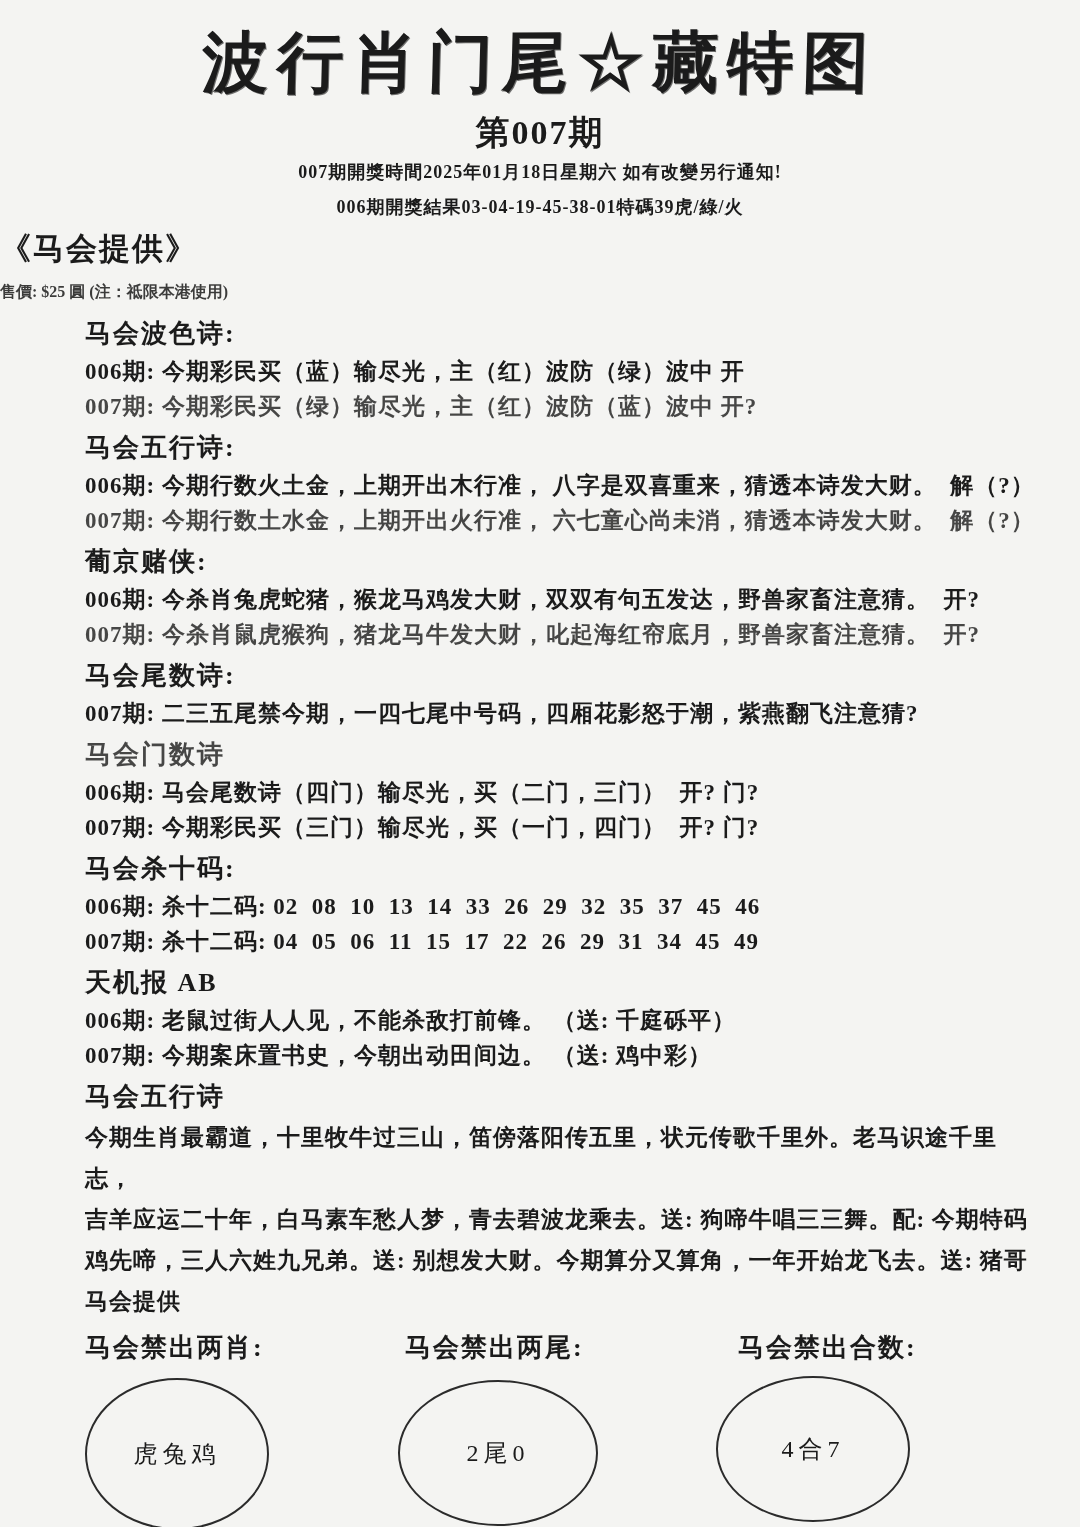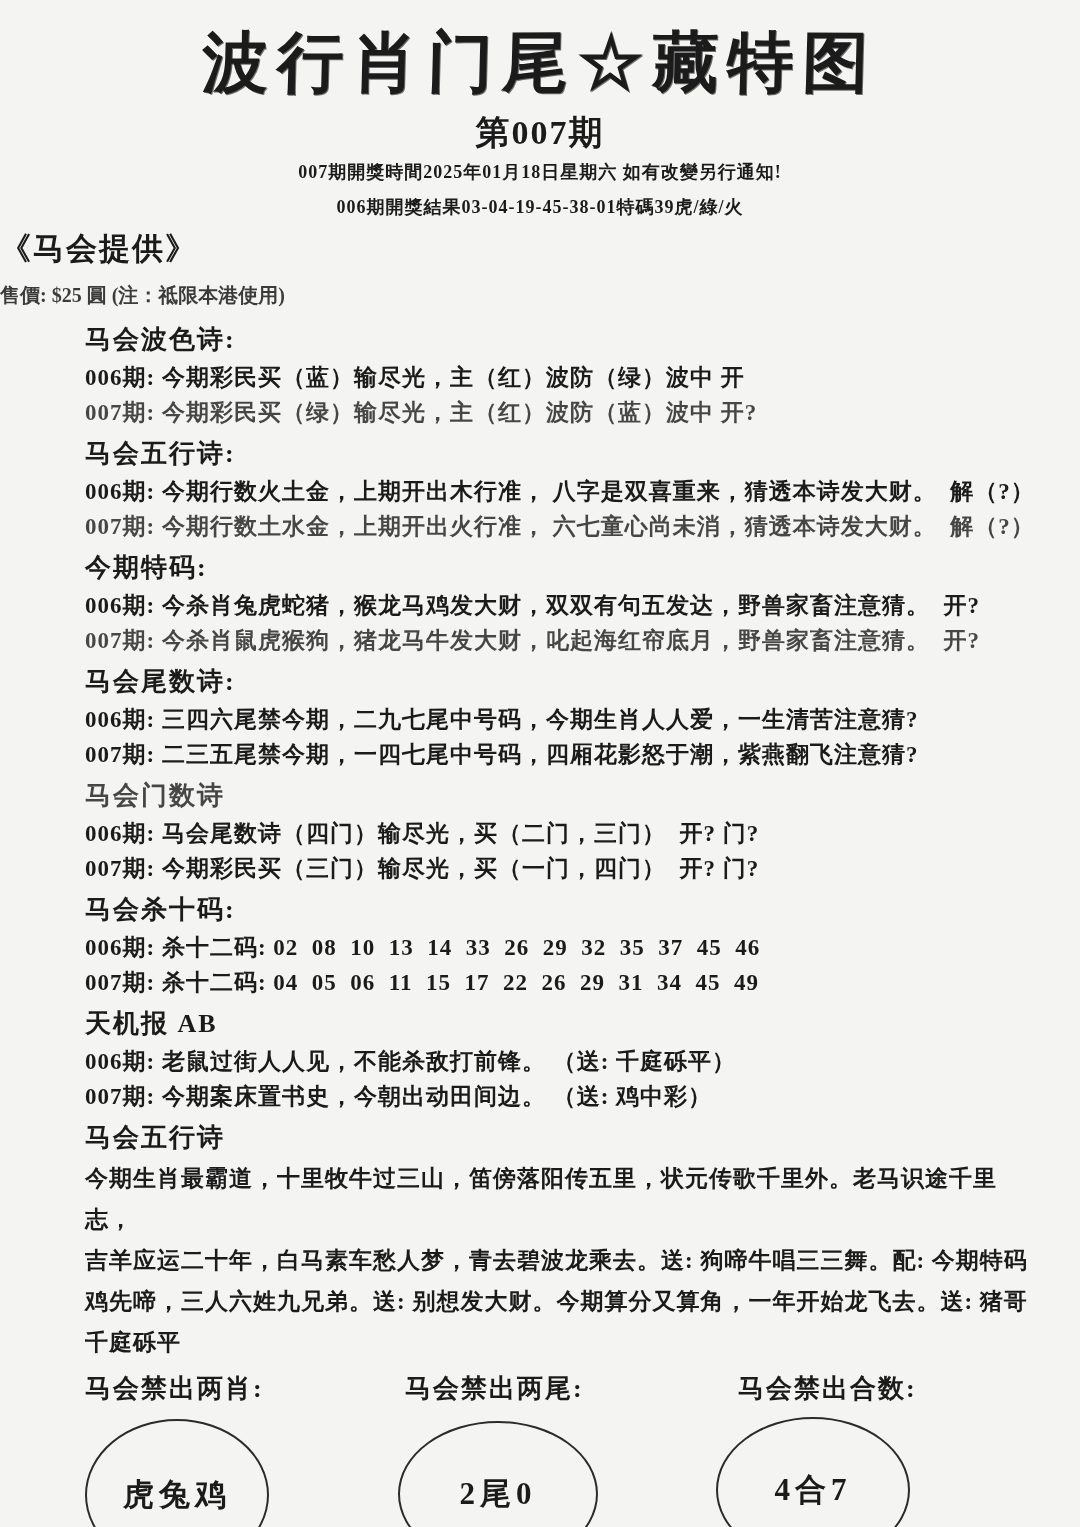--- a/index.html
+++ b/index.html
@@ -23,7 +23,7 @@
   .info-line{font-size:18px;line-height:33px;font-weight:bold;margin-top:2px;letter-spacing:1px;}
   .provider-row{display:flex;justify-content:center;align-items:baseline;gap:12px;margin-top:4px;flex-direction:column;}
   .provider{font-size:31px;font-weight:bold;letter-spacing:2px;}
-  .price-note{font-size:20px;font-weight:bold;opacity:.85;text-align:right;}
+  .price-note{font-size:16px;font-weight:bold;opacity:.85;text-align:right;}
   .content{padding-left:85px;padding-right:38px;margin-top:16px;}
   .sec-header{font-size:26px;line-height:30px;font-weight:bold;margin:9px 0 5px;letter-spacing:2px;}
   .sec-line{font-size:23px;line-height:35px;font-weight:bold;white-space:pre-wrap;letter-spacing:1px;}

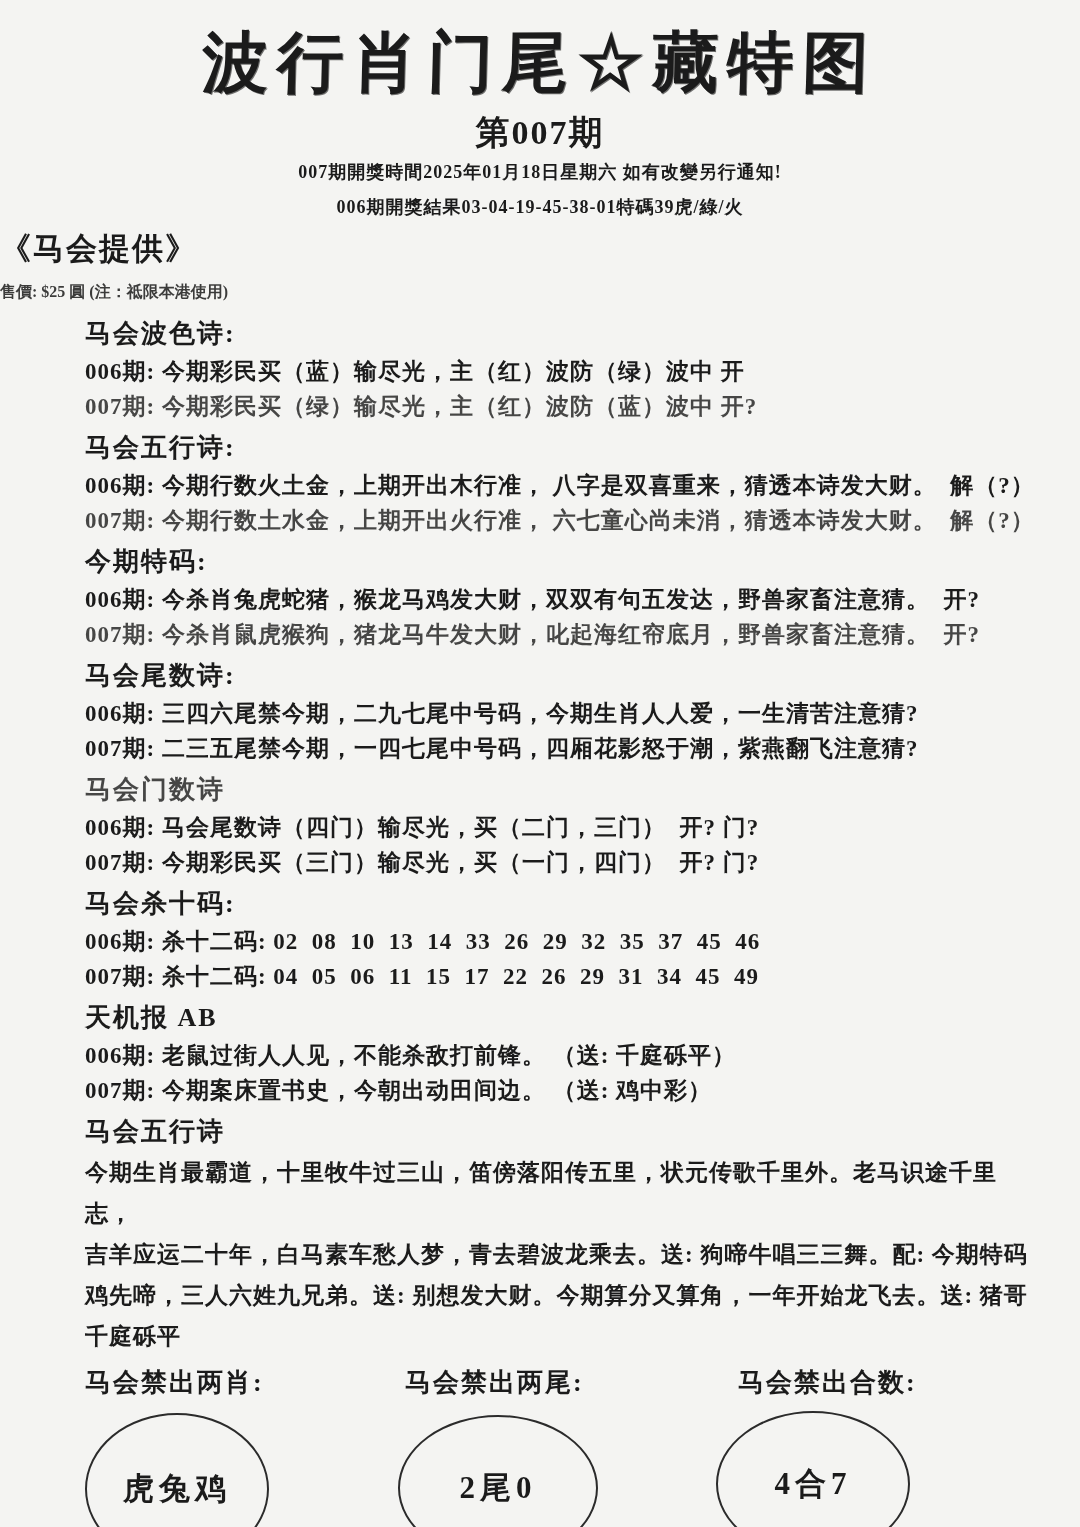--- a/index.html
+++ b/index.html
@@ -68,7 +68,7 @@
   </div>
 
   <div class="section">
-    <div class="sec-header">今期特码:</div>
+    <div class="sec-header">葡京赌侠:</div>
     <div class="sec-line">006期: 今杀肖兔虎蛇猪，猴龙马鸡发大财，双双有句五发达，野兽家畜注意猜。  开?</div>
     <div class="sec-line faded">007期: 今杀肖鼠虎猴狗，猪龙马牛发大财，叱起海红帘底月，野兽家畜注意猜。  开?</div>
   </div>

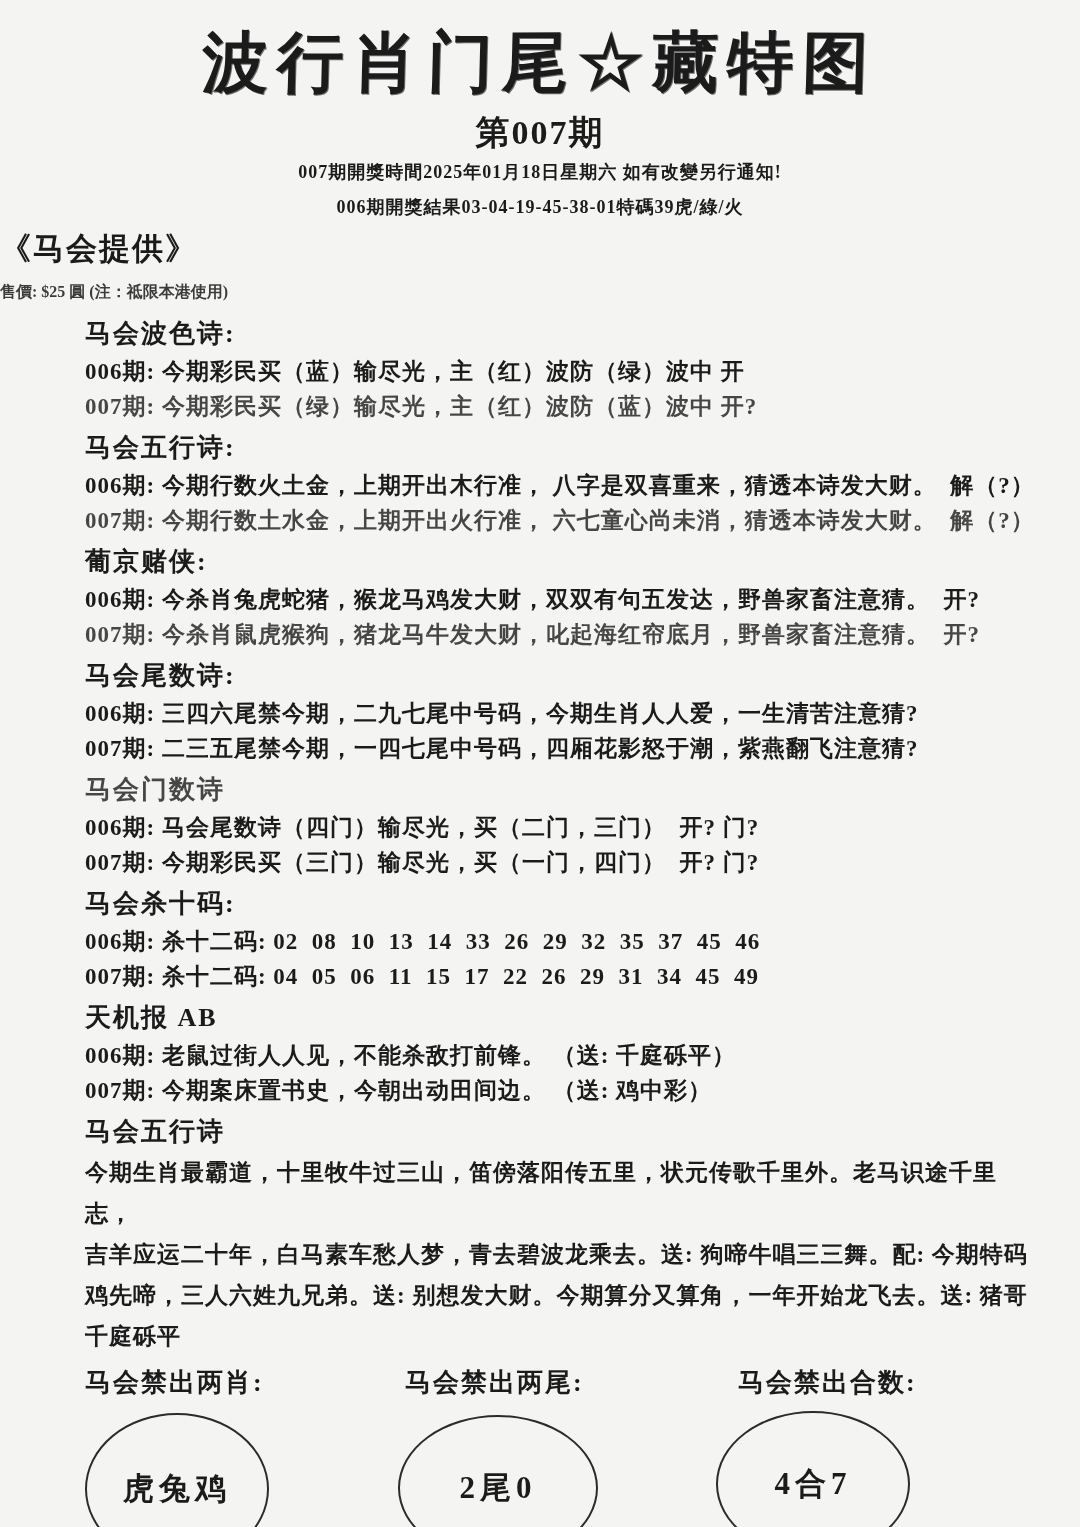--- a/index.html
+++ b/index.html
@@ -75,7 +75,6 @@
 
   <div class="section">
     <div class="sec-header">马会尾数诗:</div>
-    <div class="sec-line">006期: 三四六尾禁今期，二九七尾中号码，今期生肖人人爱，一生清苦注意猜?</div>
     <div class="sec-line">007期: 二三五尾禁今期，一四七尾中号码，四厢花影怒于潮，紫燕翻飞注意猜?</div>
   </div>
 

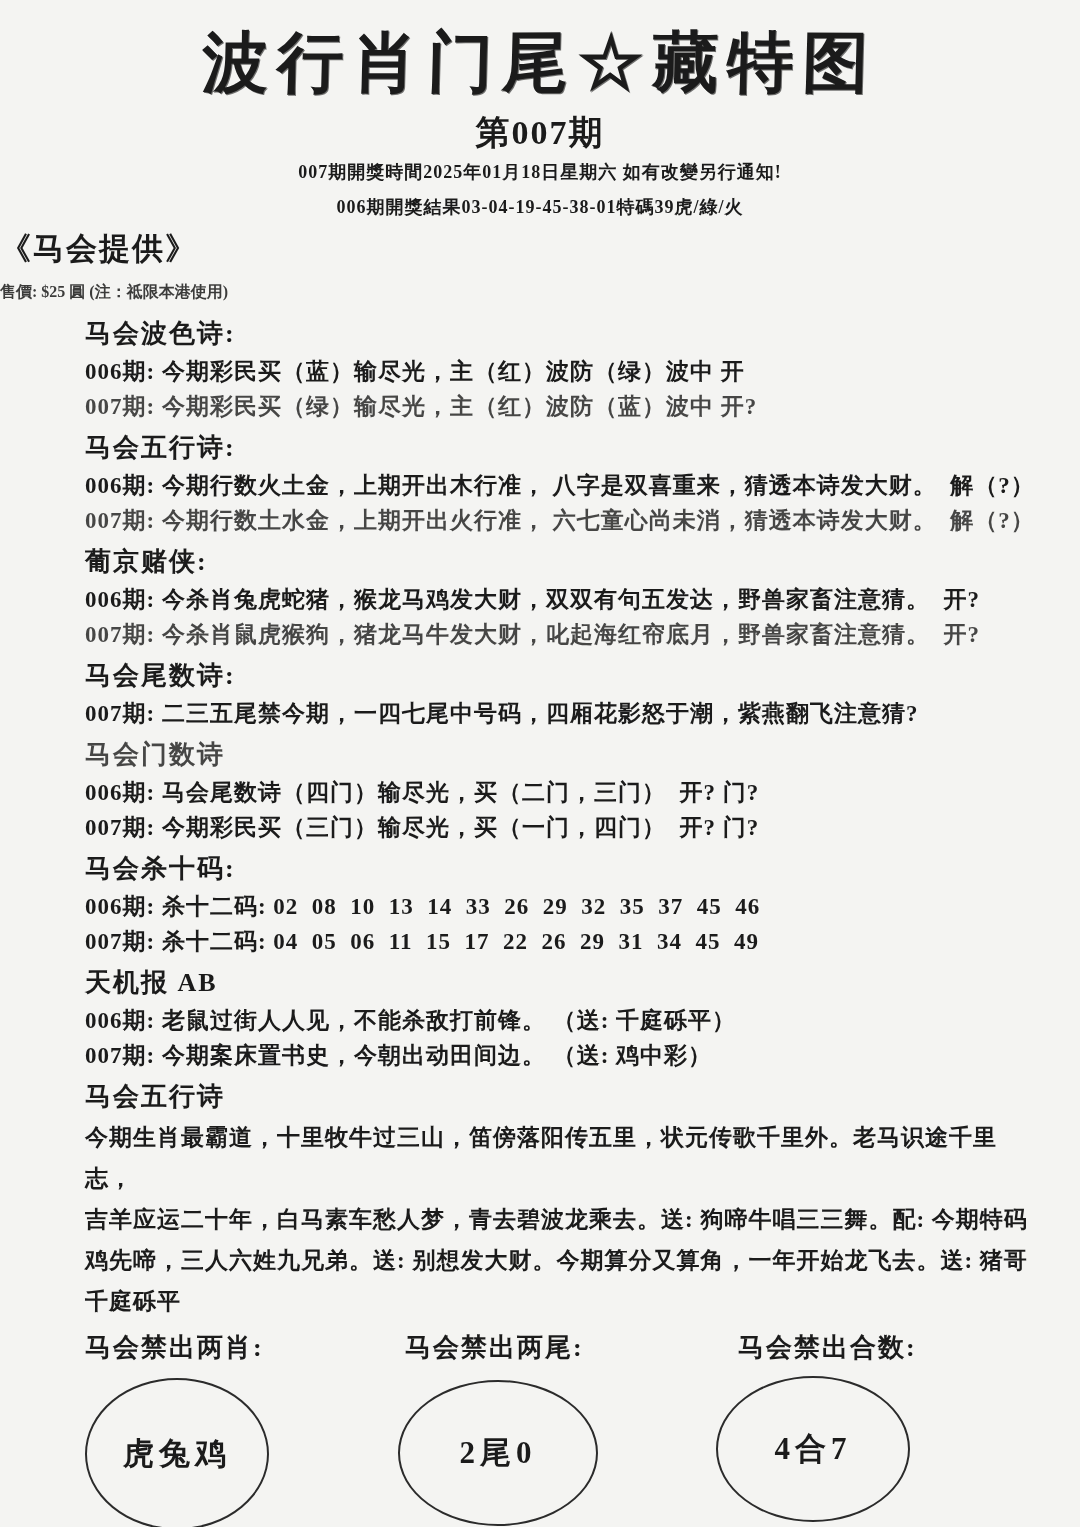--- a/index.html
+++ b/index.html
@@ -101,7 +101,7 @@
     <div class="sec-line">今期生肖最霸道，十里牧牛过三山，笛傍落阳传五里，状元传歌千里外。老马识途千里志，</div>
     <div class="sec-line">吉羊应运二十年，白马素车愁人梦，青去碧波龙乘去。送: 狗啼牛唱三三舞。配: 今期特码</div>
     <div class="sec-line">鸡先啼，三人六姓九兄弟。送: 别想发大财。今期算分又算角，一年开始龙飞去。送: 猪哥</div>
-    <div class="sec-line">千庭砾平</div>
+    <div class="sec-line">马会提供</div>
   </div>
 
 </div>

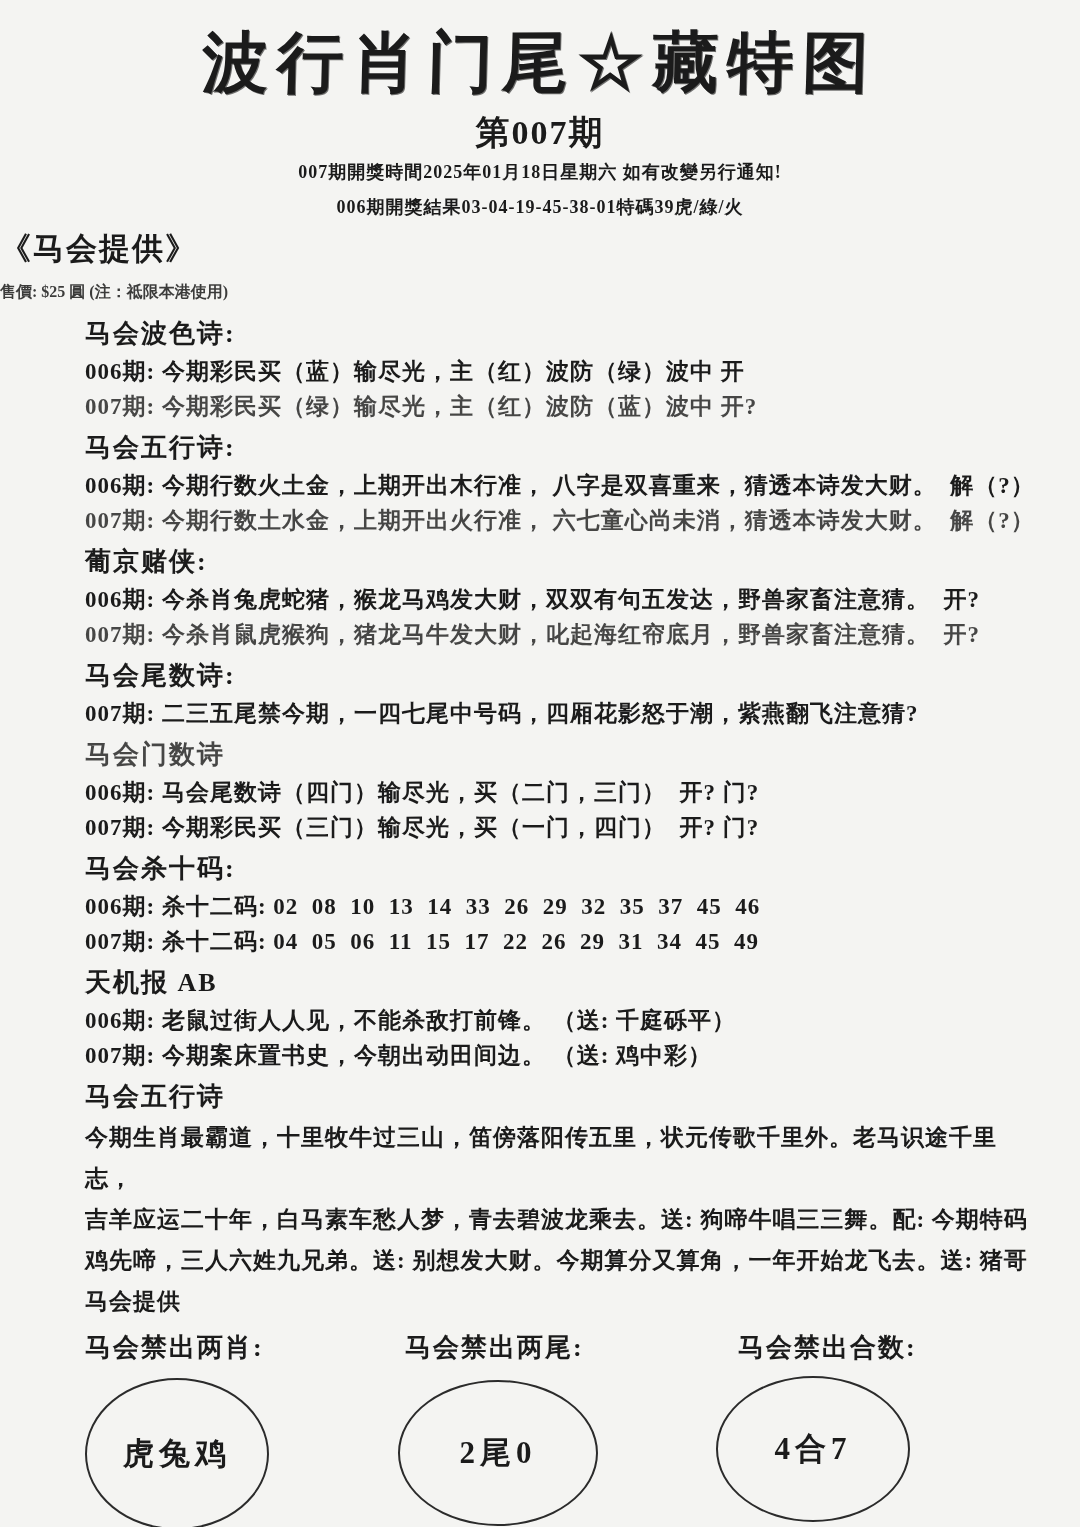--- a/index.html
+++ b/index.html
@@ -37,7 +37,7 @@
     display:flex;align-items:center;justify-content:center;
     background:transparent;
   }
-  .ban-value{font-size:31px;font-weight:bold;letter-spacing:5px;white-space:nowrap;}
+  .ban-value{font-size:24px;font-weight:normal;letter-spacing:5px;white-space:nowrap;}
 </style>
 </head>
 <body>

